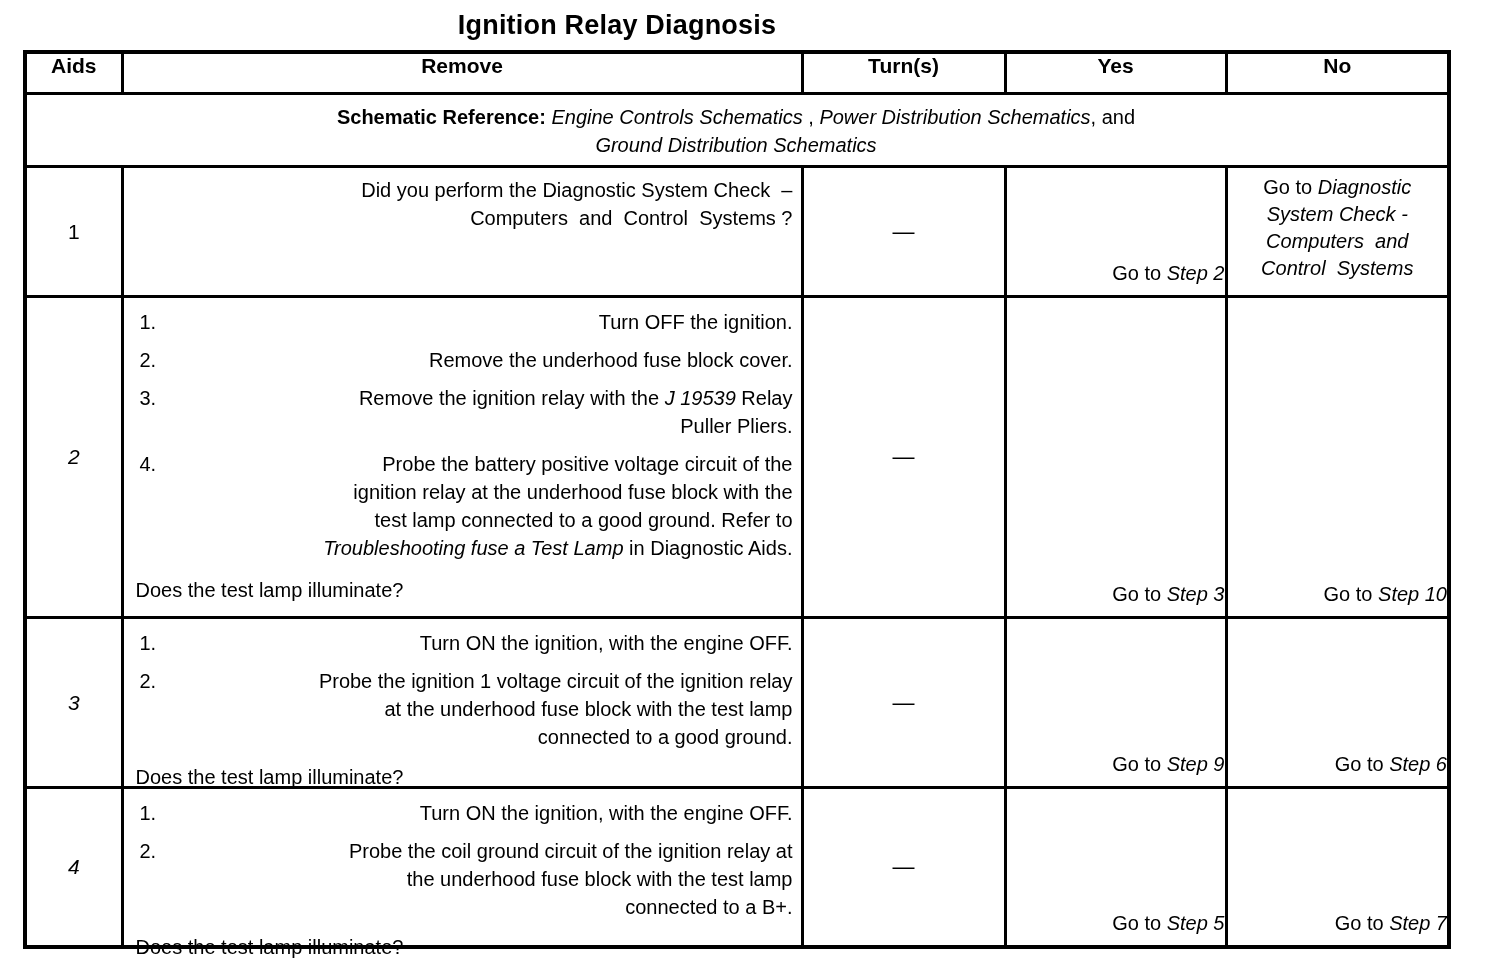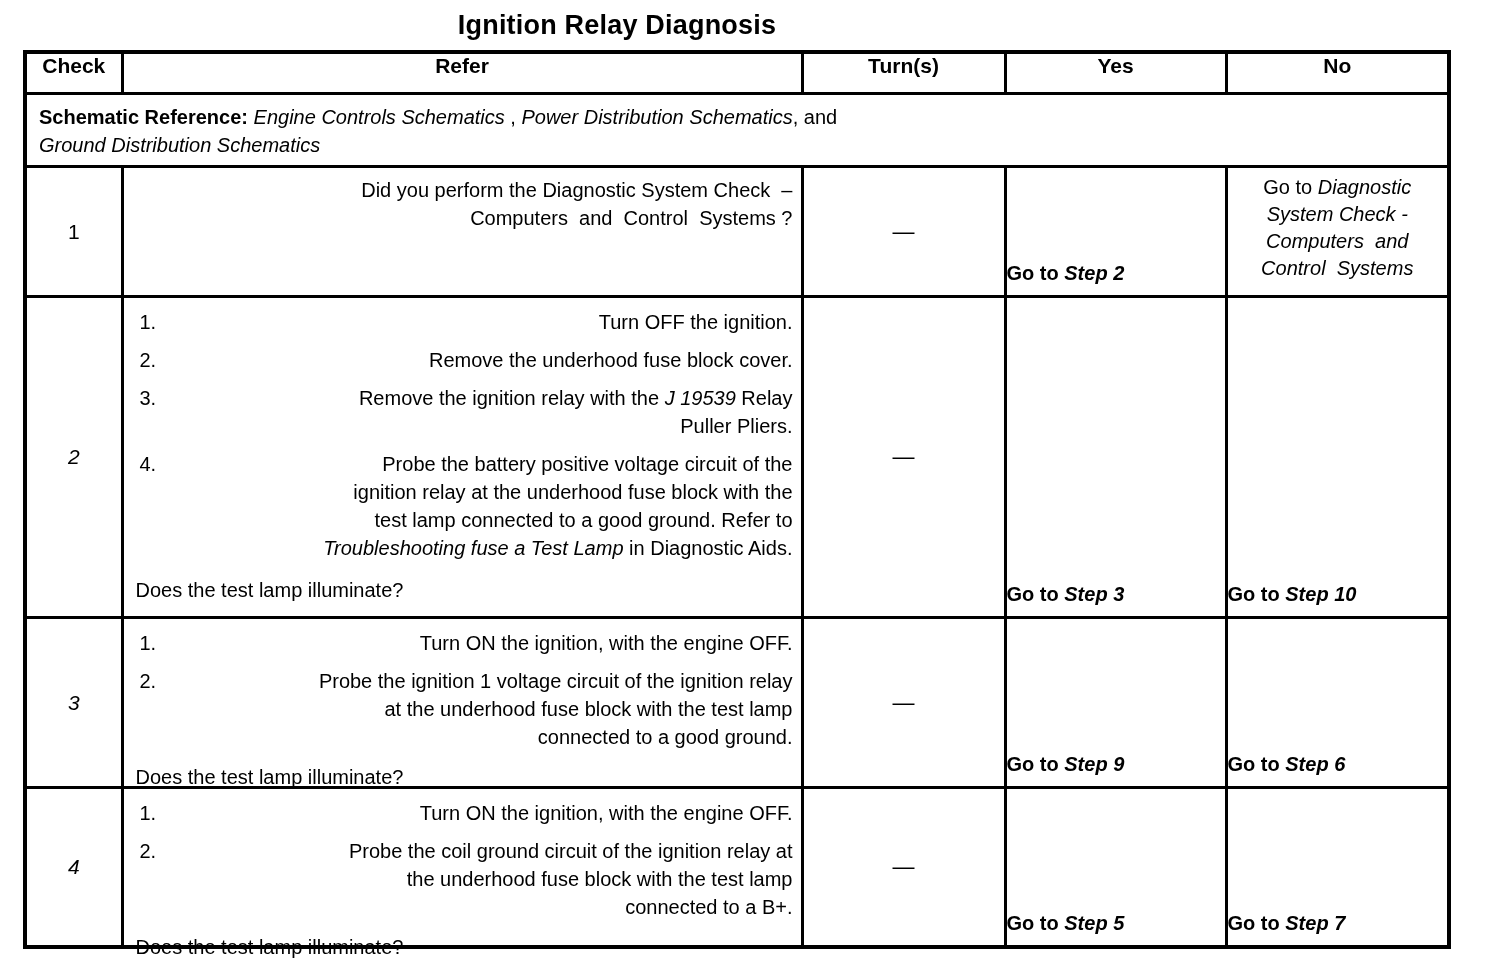--- a/index.html
+++ b/index.html
@@ -60,7 +60,7 @@
     </colgroup>
     <thead>
       <tr>
-        <th>Check</th>
+        <th>Aids</th>
         <th>Refer</th>
         <th>Turn(s)</th>
         <th>Yes</th>

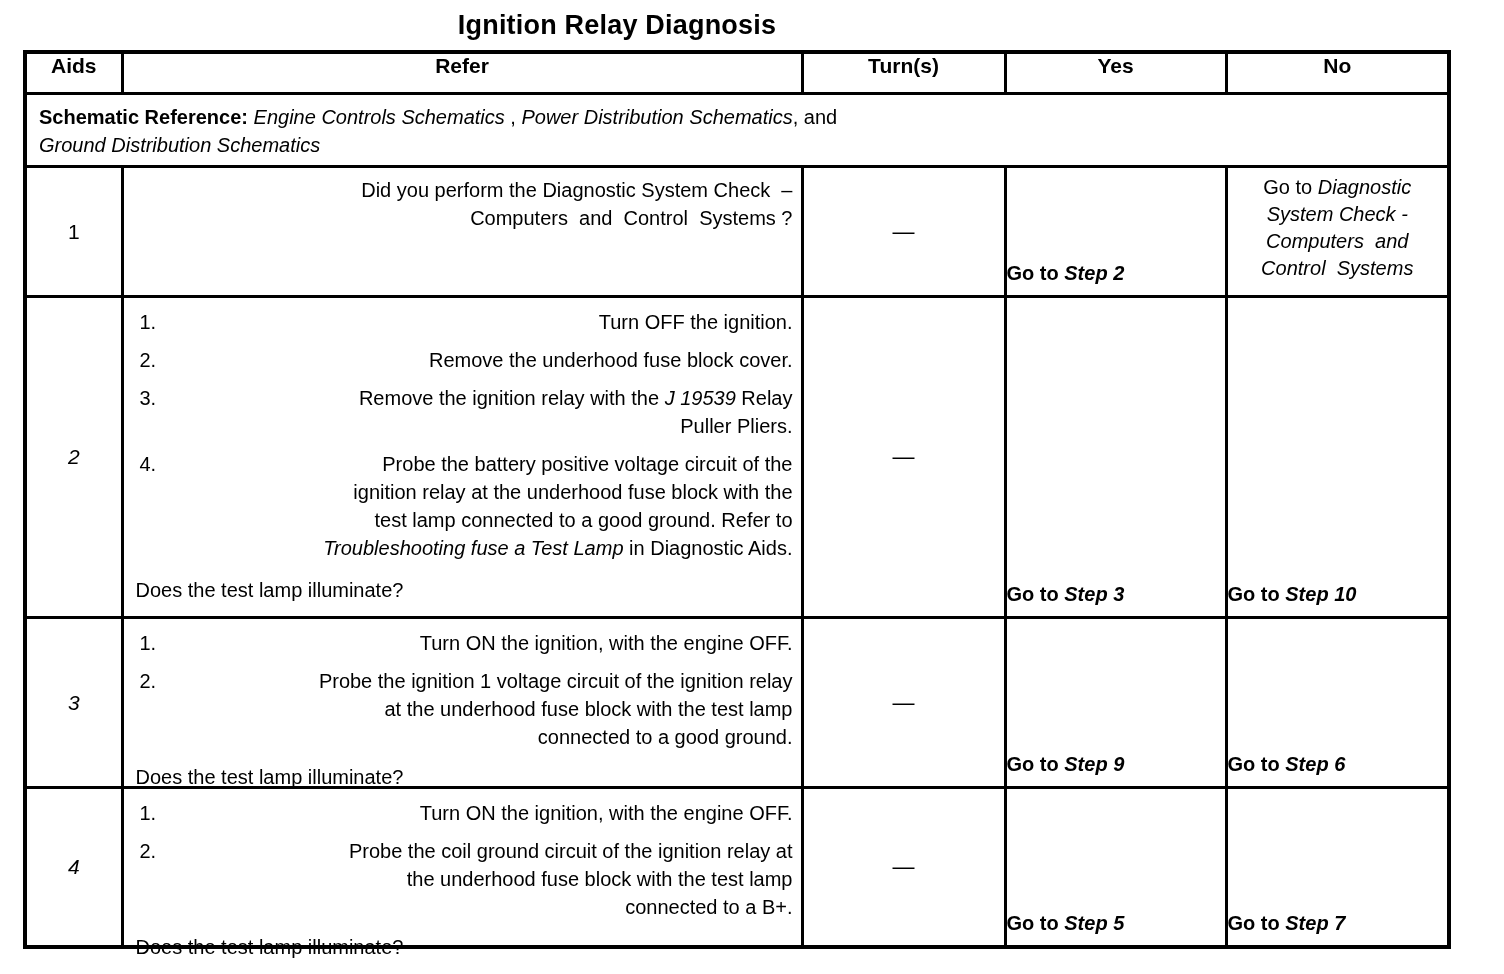--- a/index.html
+++ b/index.html
@@ -61,7 +61,7 @@
     <thead>
       <tr>
         <th>Aids</th>
-        <th>Refer</th>
+        <th>Remove</th>
         <th>Turn(s)</th>
         <th>Yes</th>
         <th>No</th>

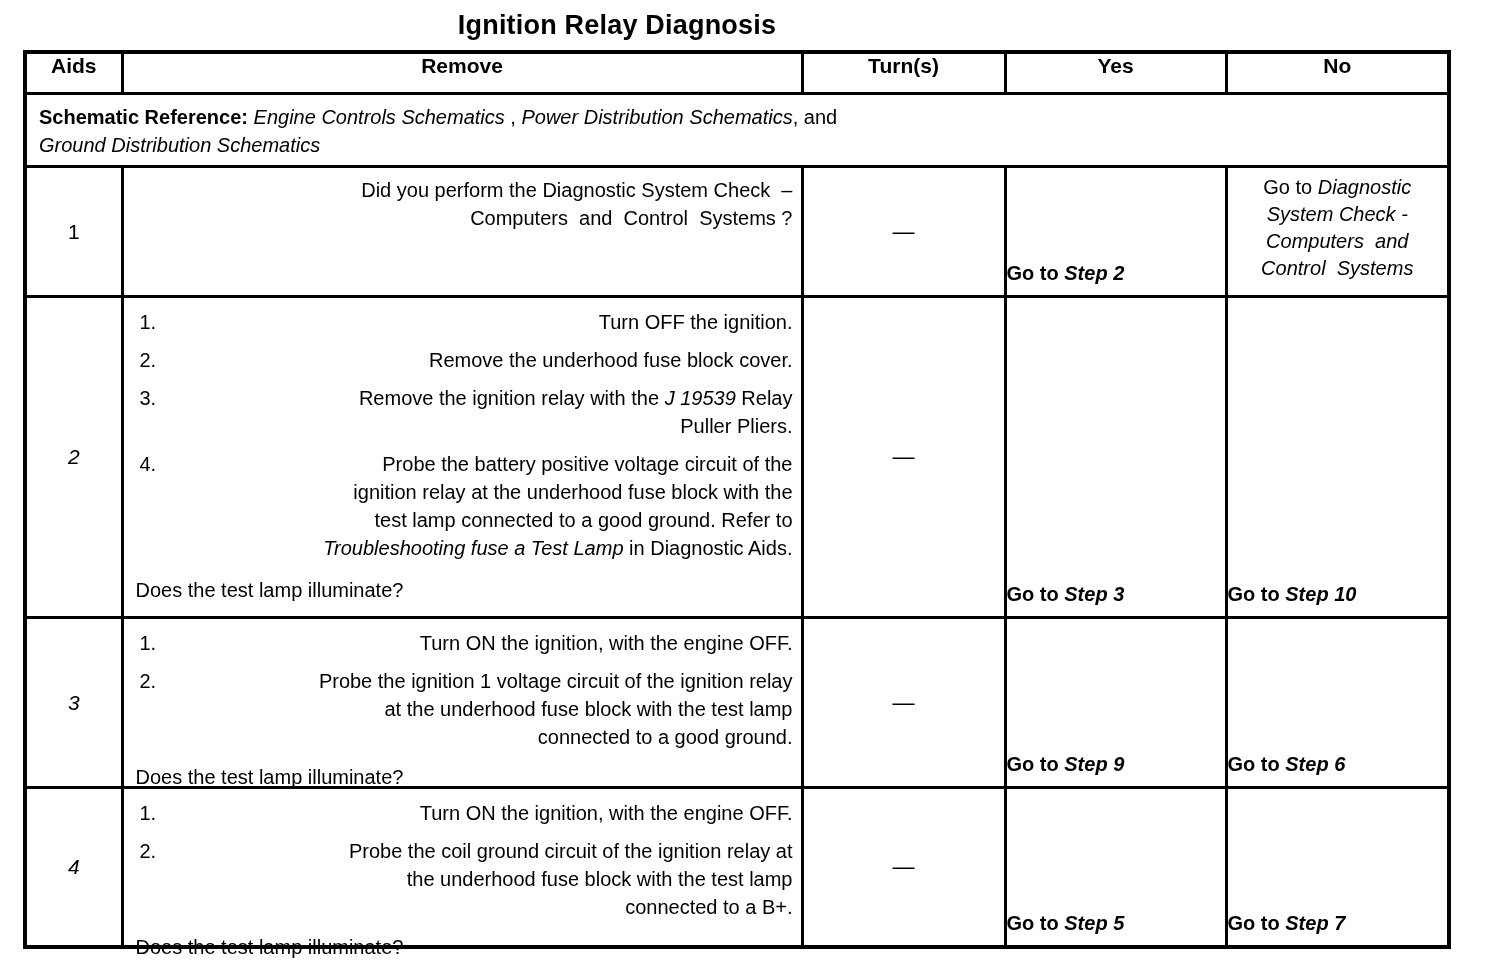--- a/index.html
+++ b/index.html
@@ -24,7 +24,7 @@
   thead th{
     height:38px;font-size:21px;font-weight:bold;text-align:center;vertical-align:middle;
   }
-  .schem-cell{padding:8px 14px 6px 12px !important;font-size:20px;line-height:28px;}
+  .schem-cell{padding:8px 14px 6px 12px !important;font-size:20px;line-height:28px;text-align:center;}
   .bold{font-weight:bold;}
   .it{font-style:italic;}
   .pre{white-space:pre-wrap;text-align:right;}

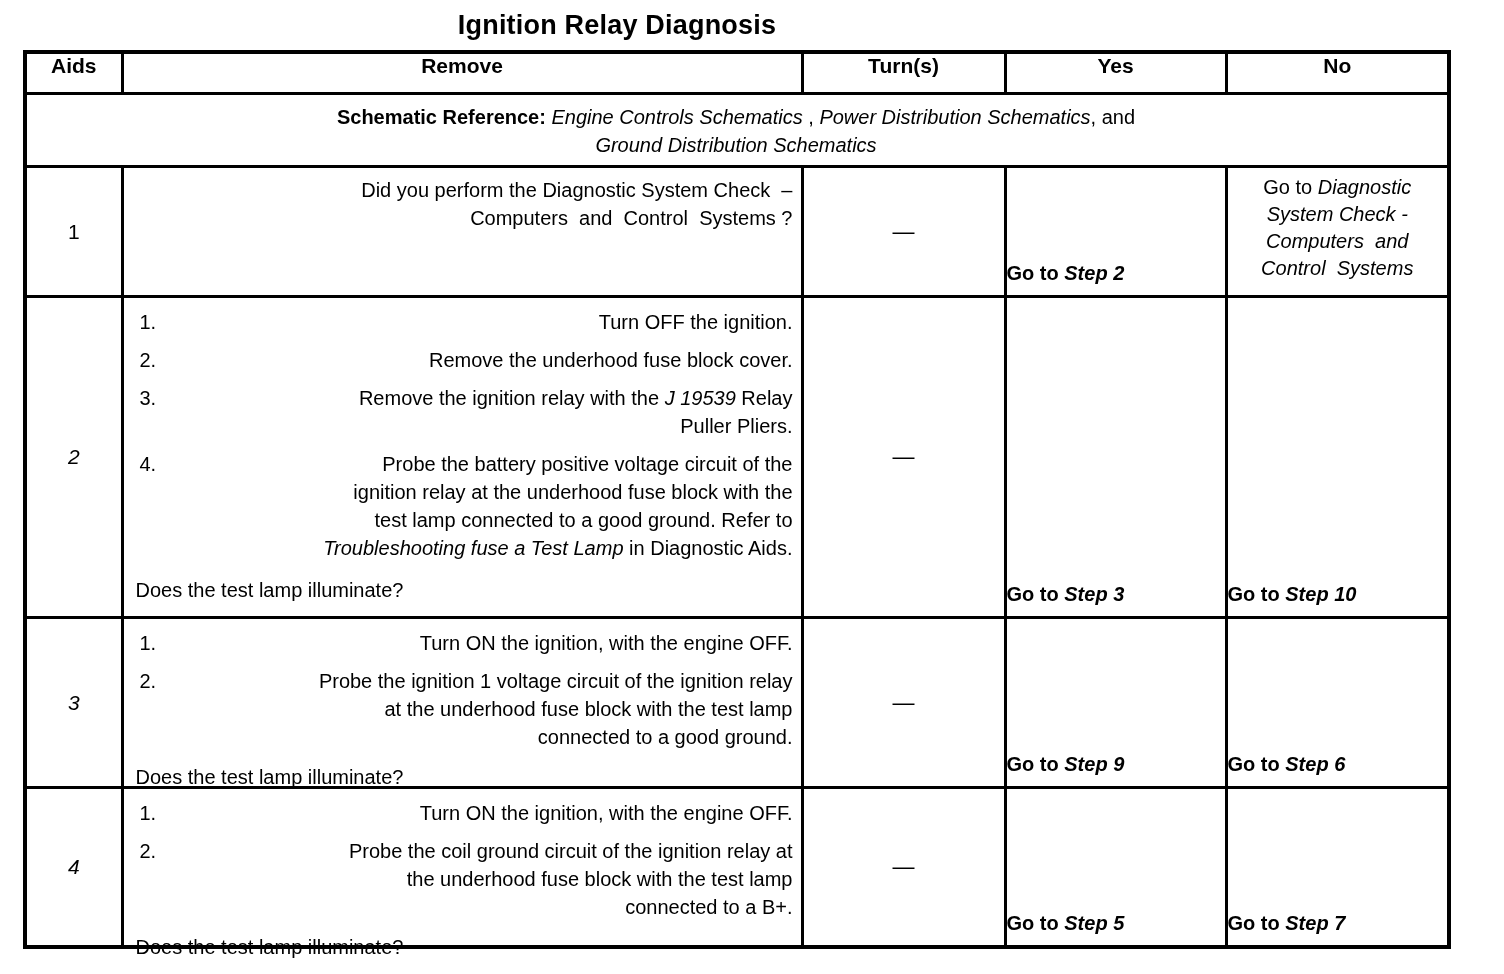--- a/index.html
+++ b/index.html
@@ -40,7 +40,7 @@
   .item .itxt{flex:1;}
   .question{margin-top:2px;}
   .value-cell{vertical-align:middle !important;text-align:center;font-size:22px;}
-  .goto-cell{vertical-align:bottom !important;text-align:left;font-size:20px;padding-bottom:10px !important;font-weight:bold;}
+  .goto-cell{vertical-align:bottom !important;text-align:right;font-size:20px;padding-bottom:10px !important;}
   .no-top-cell{vertical-align:top !important;text-align:center;font-size:20px;line-height:27px;padding-top:6px !important;}
 </style>
 </head>

